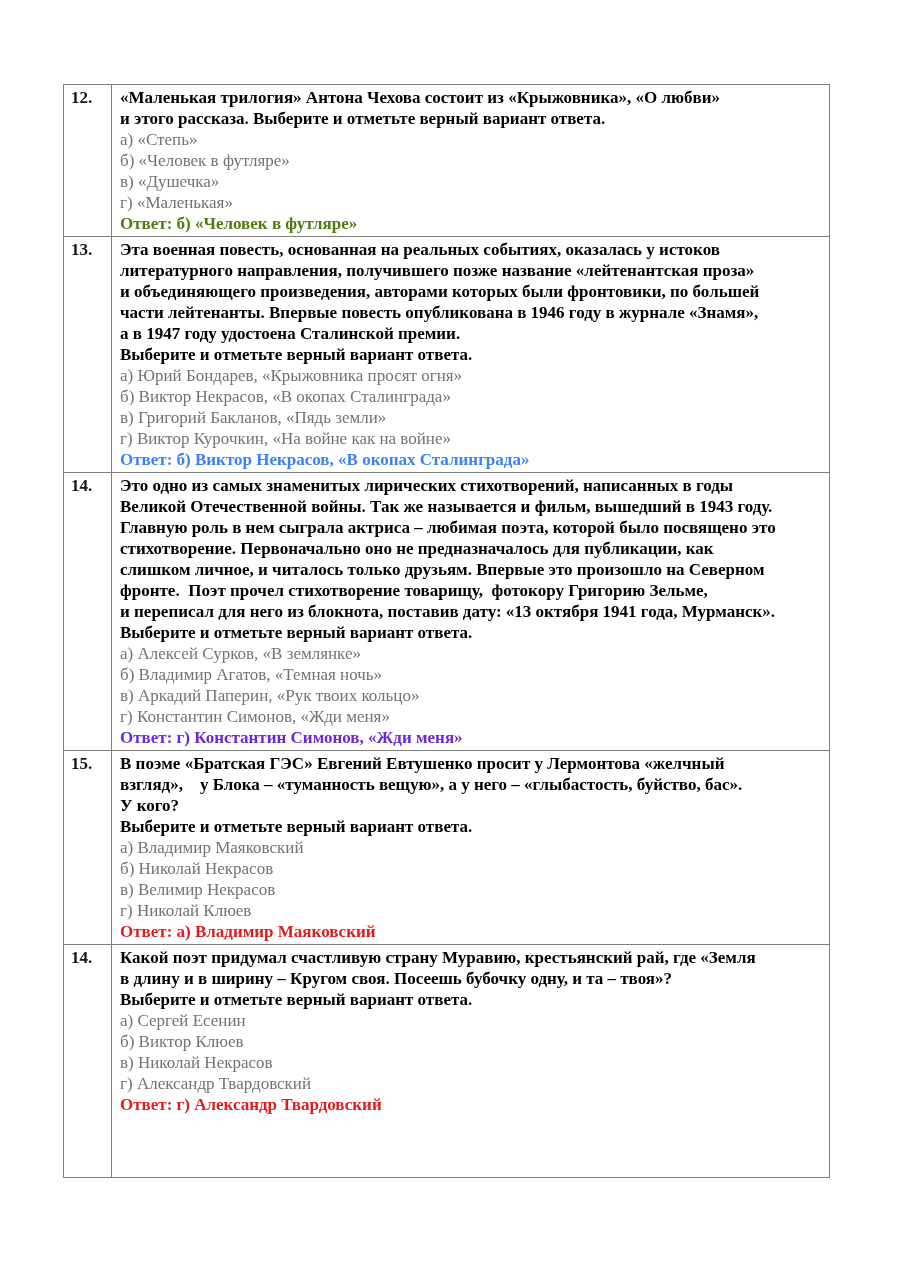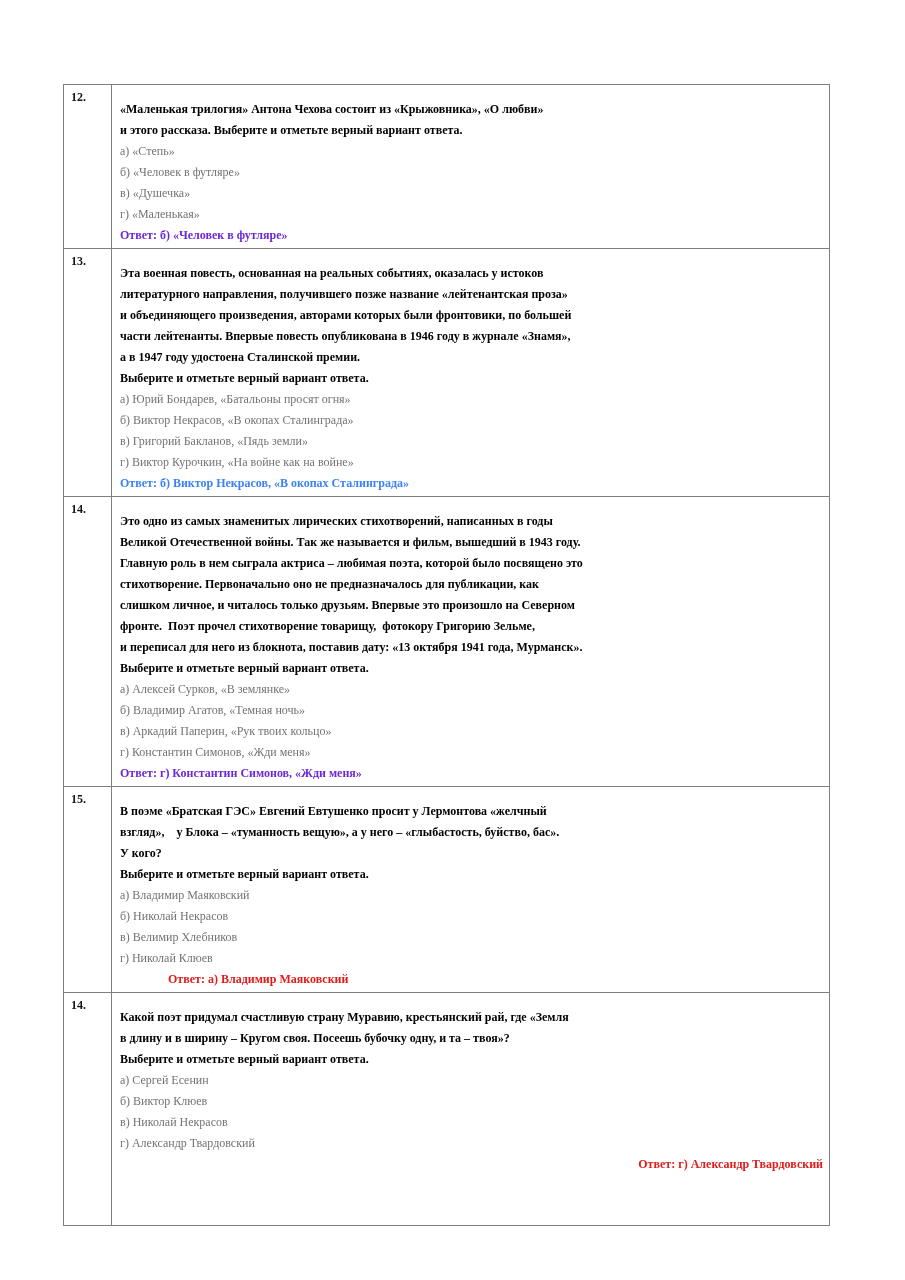--- a/index.html
+++ b/index.html
@@ -26,7 +26,7 @@
   table.quiz td {
     border: 1px solid #7f7f7f;
     vertical-align: top;
-    font-size: 12px;
+    font-size: 17px;
     line-height: 21px;
     color: #161616;
   }

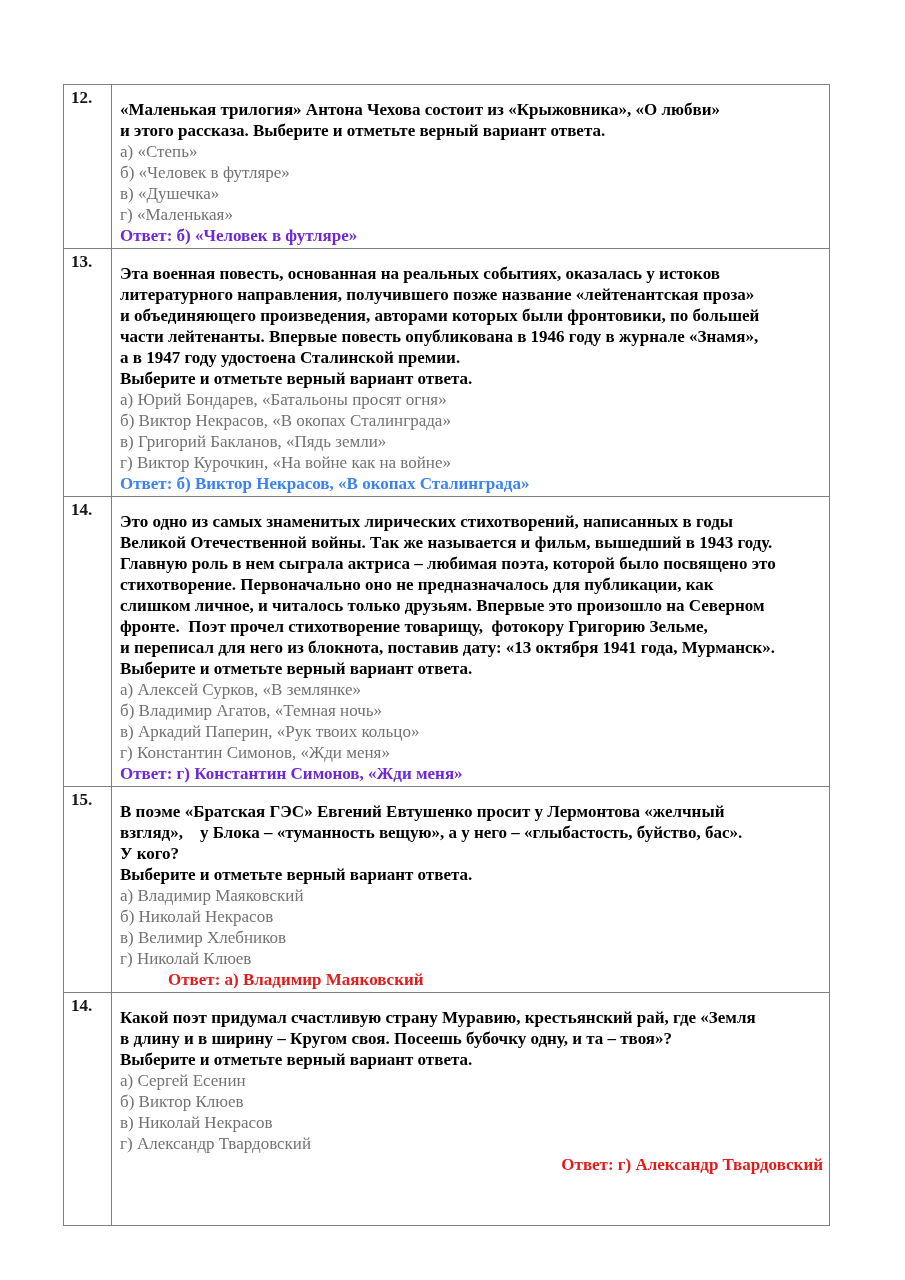--- a/index.html
+++ b/index.html
@@ -49,7 +49,6 @@
   .block.statement {
     font-weight: bold;
     color: #000000;
-    margin-top: 12px;
   }
   .block.option {
     font-weight: normal;

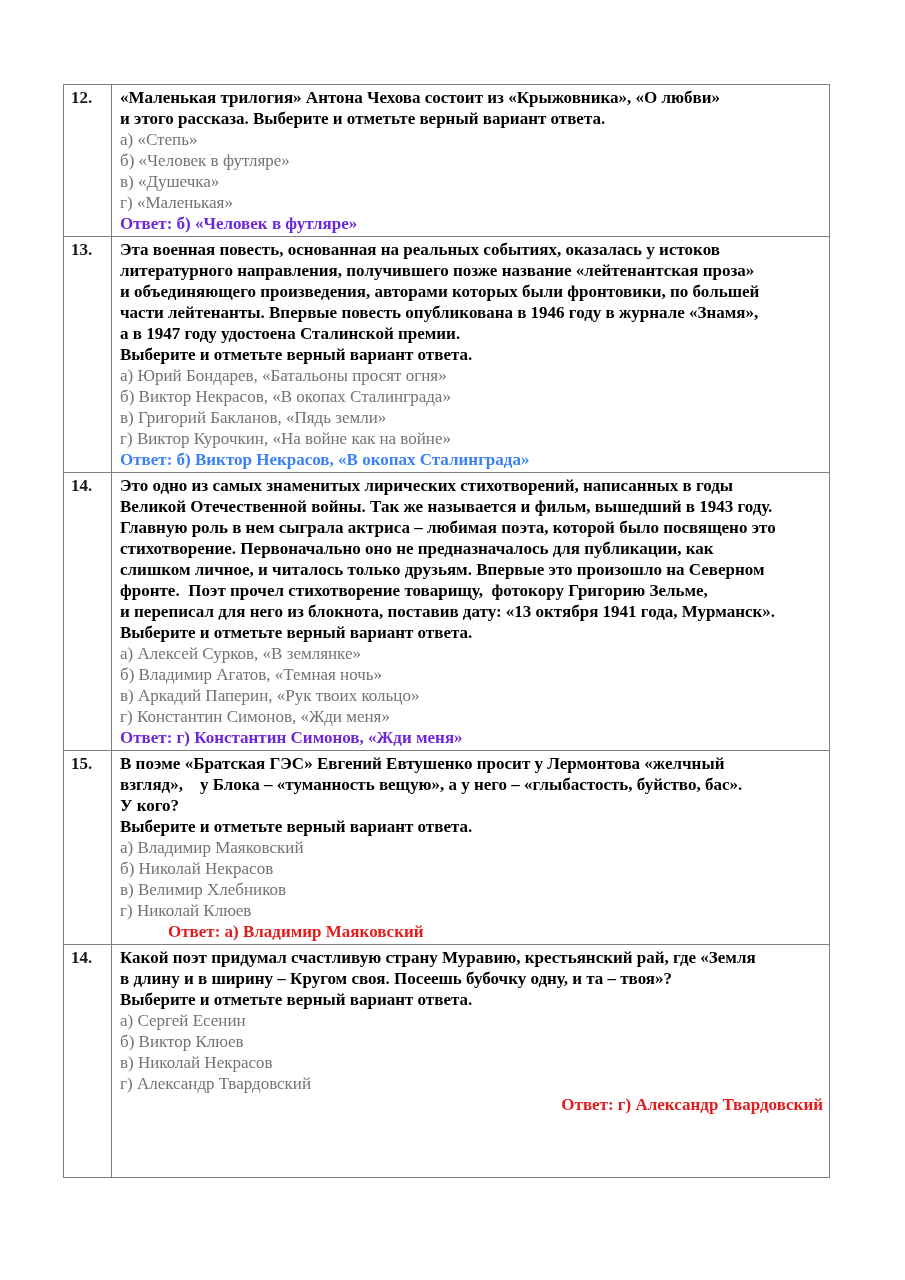--- a/index.html
+++ b/index.html
@@ -73,7 +73,7 @@
             <div class="block option">б) «Человек в футляре»</div>
             <div class="block option">в) «Душечка»</div>
             <div class="block option">г) «Маленькая»</div>
-            <div class="block answer" style="color: #6d28d9;">Ответ: б) «Человек в футляре»</div>
+            <div class="block answer" style="color: #4d7c0f;">Ответ: б) «Человек в футляре»</div>
           </td>
         </tr>
         <tr>

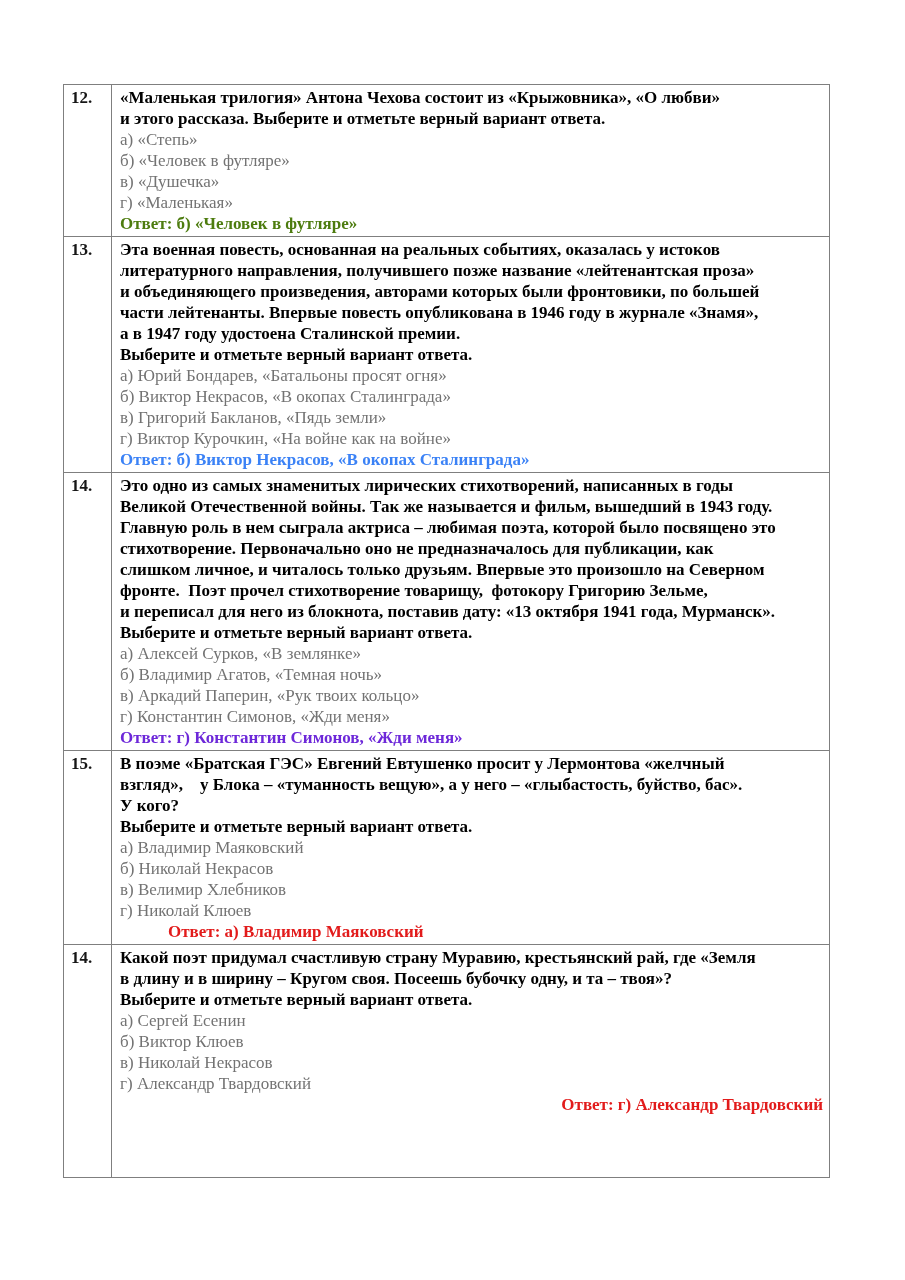--- a/index.html
+++ b/index.html
@@ -85,7 +85,7 @@
 части лейтенанты. Впервые повесть опубликована в 1946 году в журнале «Знамя»,
 а в 1947 году удостоена Сталинской премии.
 Выберите и отметьте верный вариант ответа.</div>
-            <div class="block option">а) Юрий Бондарев, «Батальоны просят огня»</div>
+            <div class="block option">а) Юрий Бондарев, «Крыжовника просят огня»</div>
             <div class="block option">б) Виктор Некрасов, «В окопах Сталинграда»</div>
             <div class="block option">в) Григорий Бакланов, «Пядь земли»</div>
             <div class="block option">г) Виктор Курочкин, «На войне как на войне»</div>

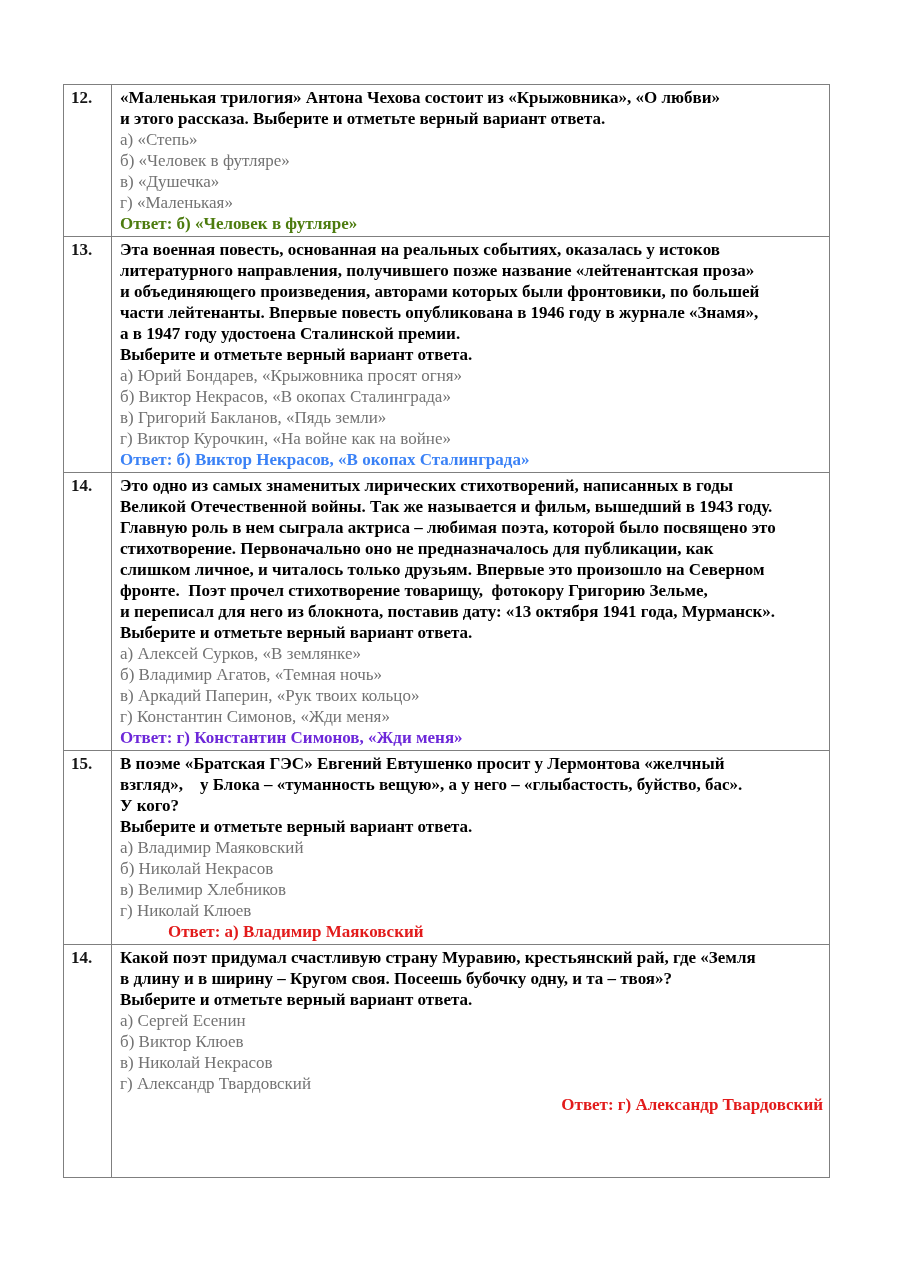--- a/index.html
+++ b/index.html
@@ -119,7 +119,7 @@
 Выберите и отметьте верный вариант ответа.</div>
             <div class="block option">а) Владимир Маяковский</div>
             <div class="block option">б) Николай Некрасов</div>
-            <div class="block option">в) Велимир Хлебников</div>
+            <div class="block option">в) Велимир Некрасов</div>
             <div class="block option">г) Николай Клюев</div>
             <div class="block answer" style="color: rgb(226, 27, 27); margin-left: 48px;">Ответ: а) Владимир Маяковский</div>
           </td>

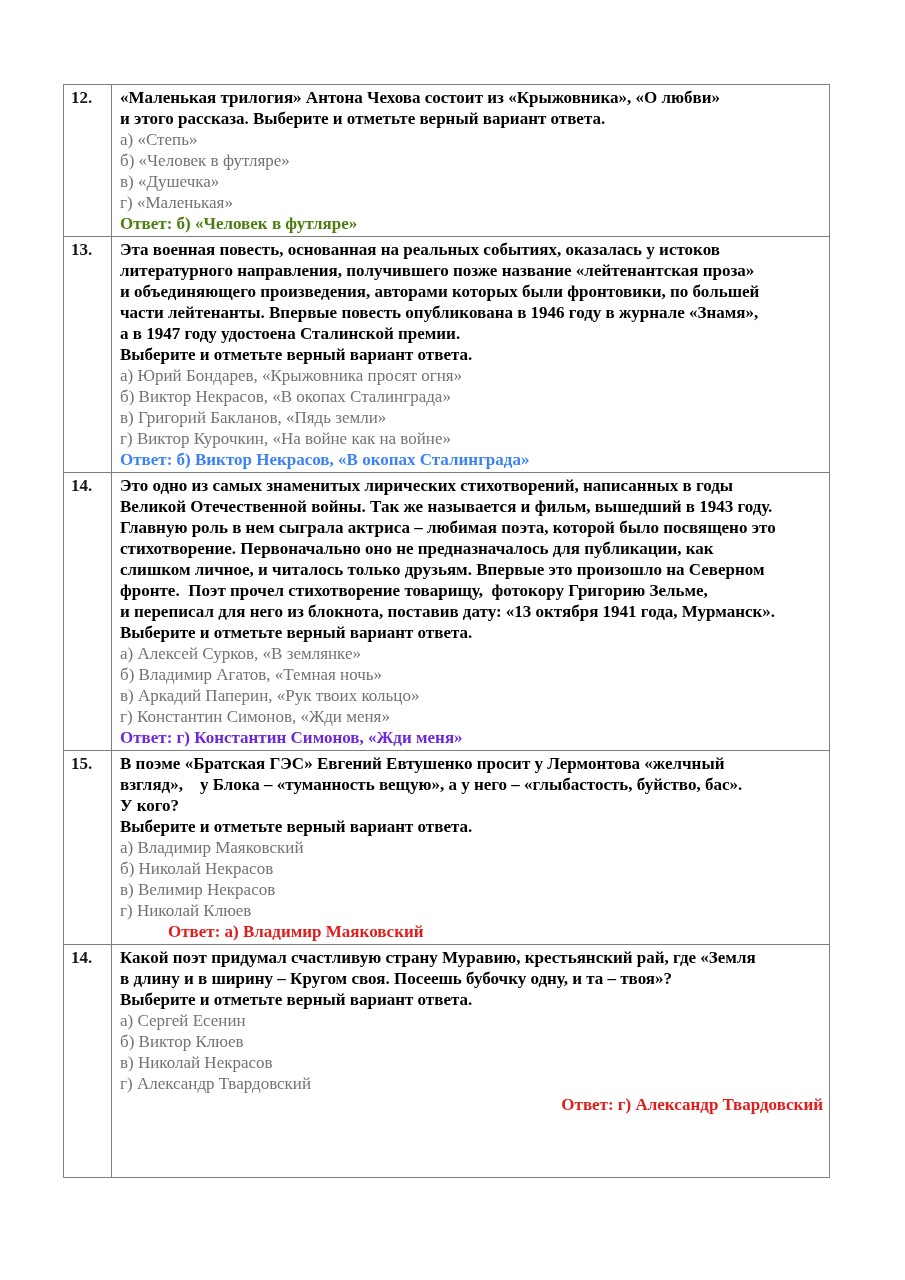--- a/index.html
+++ b/index.html
@@ -121,7 +121,7 @@
             <div class="block option">б) Николай Некрасов</div>
             <div class="block option">в) Велимир Некрасов</div>
             <div class="block option">г) Николай Клюев</div>
-            <div class="block answer" style="color: rgb(226, 27, 27); margin-left: 48px;">Ответ: а) Владимир Маяковский</div>
+            <div class="block answer" style="color: rgb(226, 27, 27);">Ответ: а) Владимир Маяковский</div>
           </td>
         </tr>
         <tr>

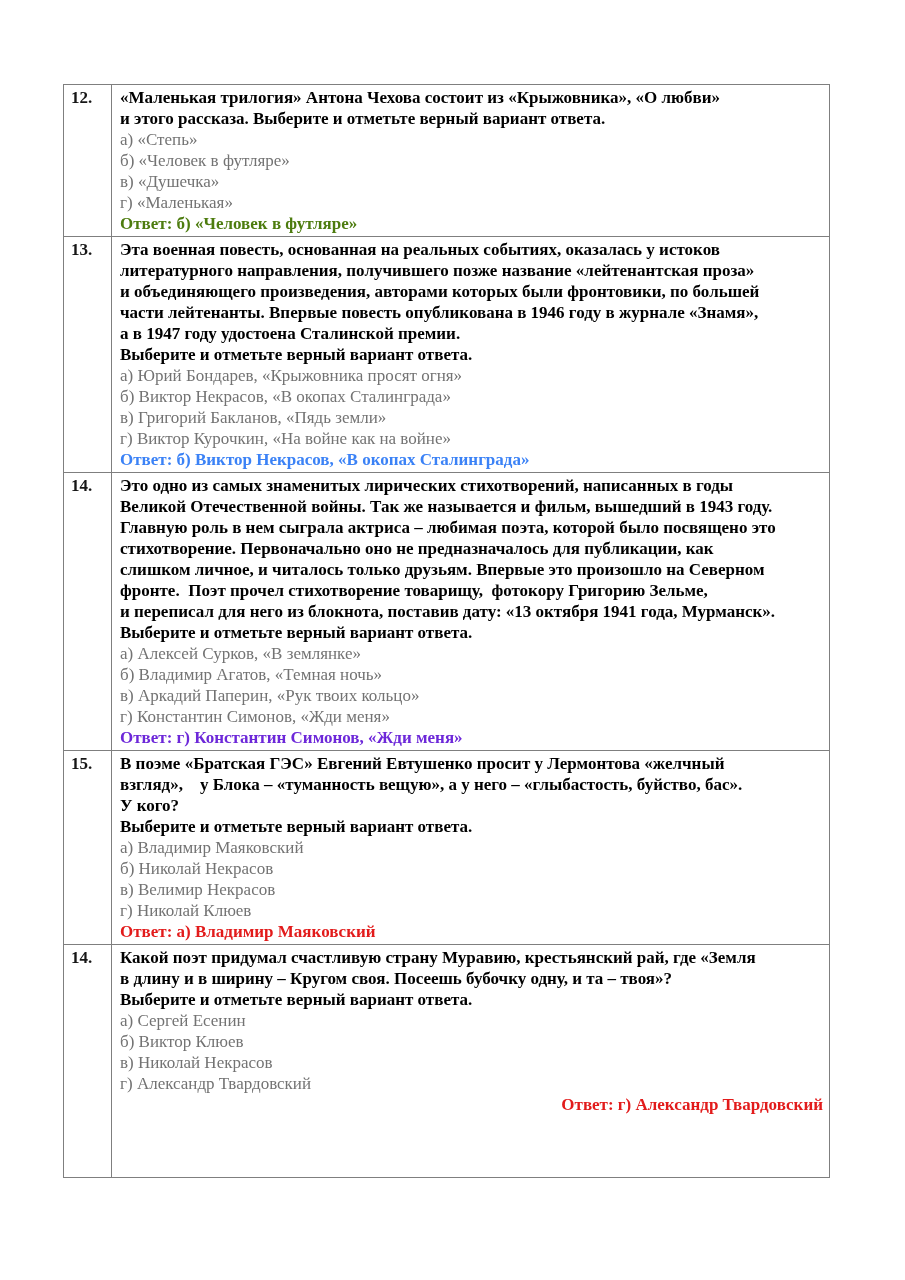--- a/index.html
+++ b/index.html
@@ -134,7 +134,7 @@
             <div class="block option">б) Виктор Клюев</div>
             <div class="block option">в) Николай Некрасов</div>
             <div class="block option">г) Александр Твардовский</div>
-            <div class="block answer" style="color: rgb(226, 27, 27); text-align: right;">Ответ: г) Александр Твардовский</div>
+            <div class="block answer" style="color: rgb(226, 27, 27);">Ответ: г) Александр Твардовский</div>
           </td>
         </tr>
       </tbody>

